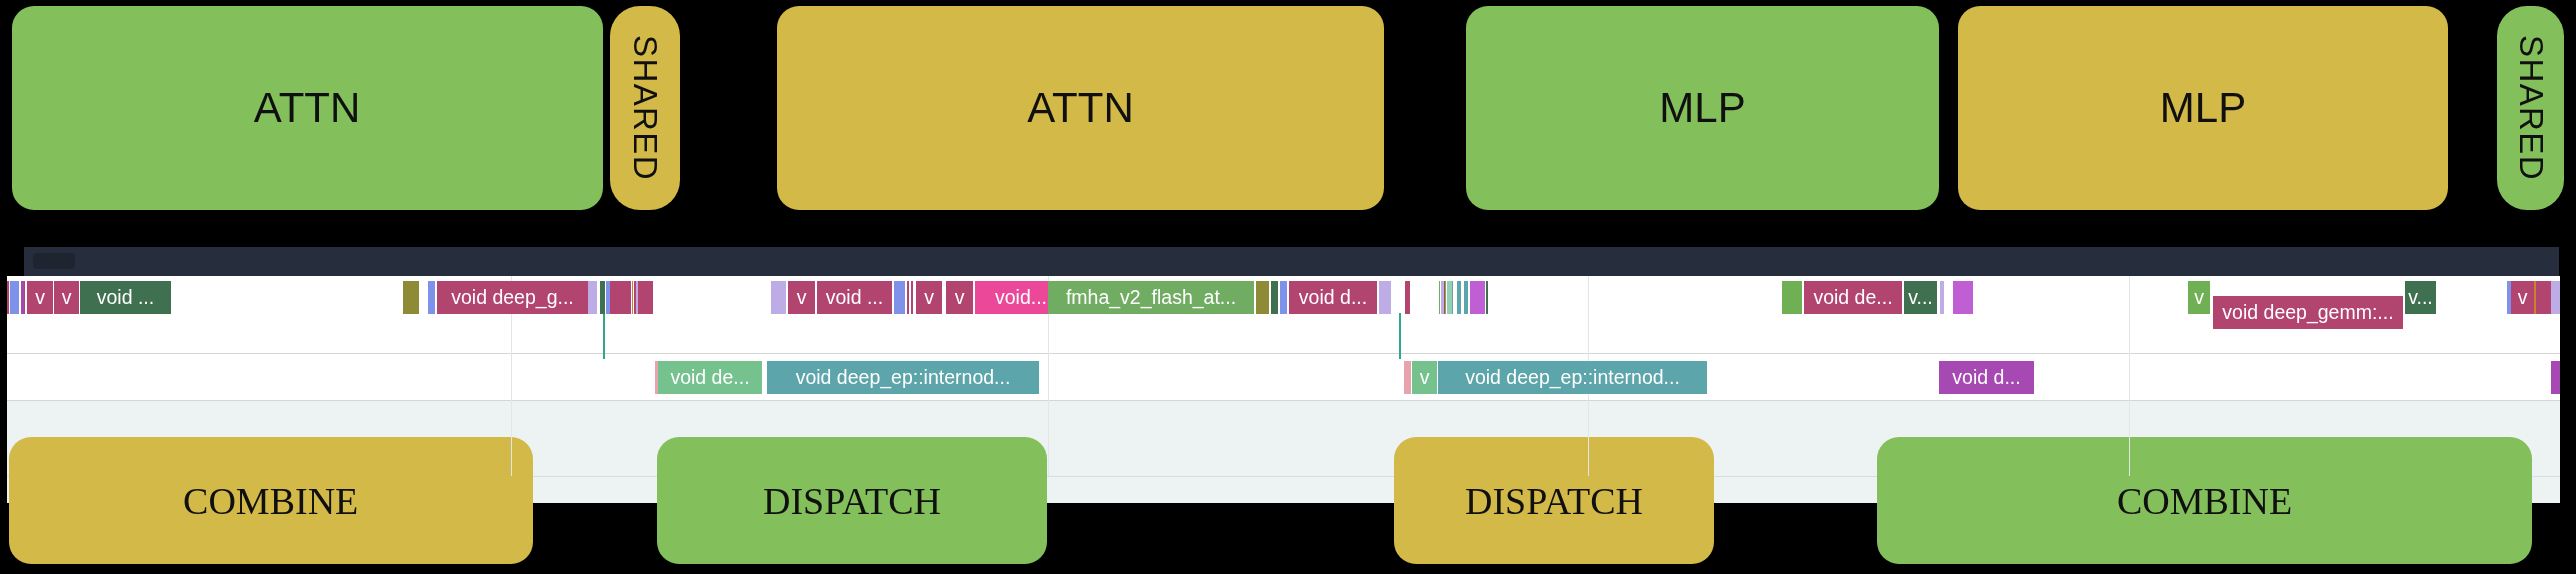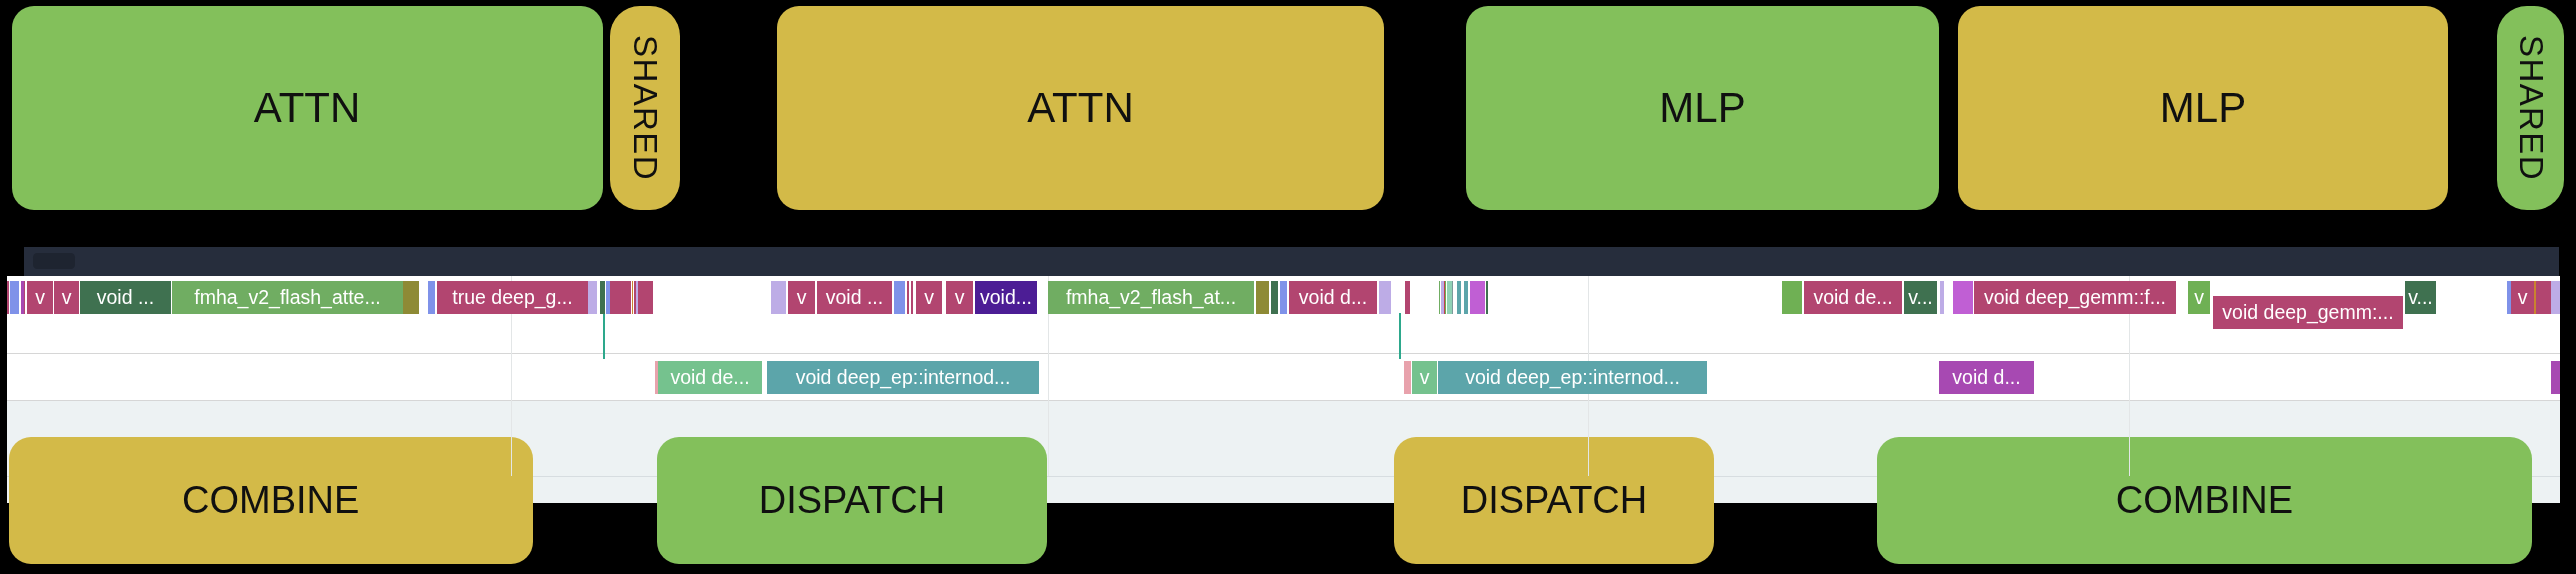--- a/index.html
+++ b/index.html
@@ -60,7 +60,6 @@
       <div class="slice" style="left: 27px; width: 26px; background: rgb(178, 69, 112);">v</div>
       <div class="slice" style="left: 54px; width: 25px; background: rgb(178, 69, 112);">v</div>
       <div class="slice" style="left: 80px; width: 91px; background: rgb(63, 113, 80);">void ...</div>
-      <div class="slice" style="left: 172px; width: 231px; background: rgb(112, 173, 98);">fmha_v2_flash_atte...</div>
       <div class="slice" style="left: 403px; width: 16px; background: rgb(142, 138, 53);"></div>
       <div class="slice" style="left: 428px; width: 6.5px; background: rgb(127, 146, 233);"></div>
       <div class="slice" style="left: 437px; width: 151px; background: rgb(178, 69, 112);">true deep_g...</div>

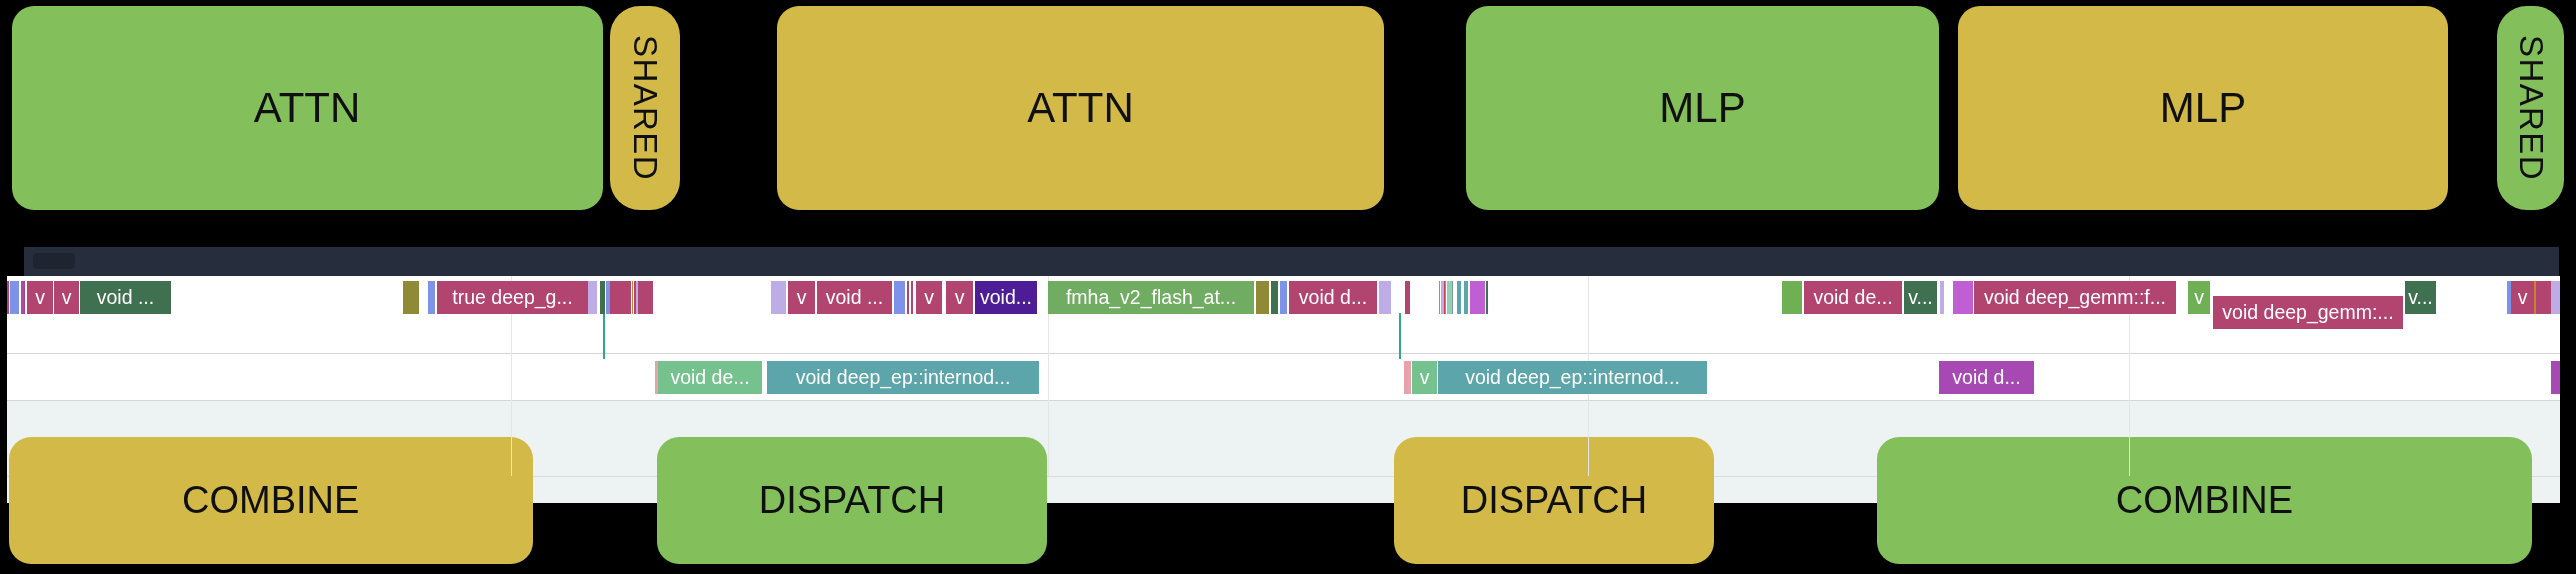--- a/index.html
+++ b/index.html
@@ -62,7 +62,7 @@
       <div class="slice" style="left: 80px; width: 91px; background: rgb(63, 113, 80);">void ...</div>
       <div class="slice" style="left: 403px; width: 16px; background: rgb(142, 138, 53);"></div>
       <div class="slice" style="left: 428px; width: 6.5px; background: rgb(127, 146, 233);"></div>
-      <div class="slice" style="left: 437px; width: 151px; background: rgb(178, 69, 112);">true deep_g...</div>
+      <div class="slice" style="left: 437px; width: 151px; background: rgb(178, 69, 112);">void deep_g...</div>
       <div class="slice" style="left: 588px; width: 9.4px; background: rgb(189, 172, 230);"></div>
       <div class="slice" style="left: 600px; width: 5px; background: rgb(63, 113, 80);"></div>
       <div class="slice" style="left: 606px; width: 3.6px; background: rgb(127, 146, 233);"></div>

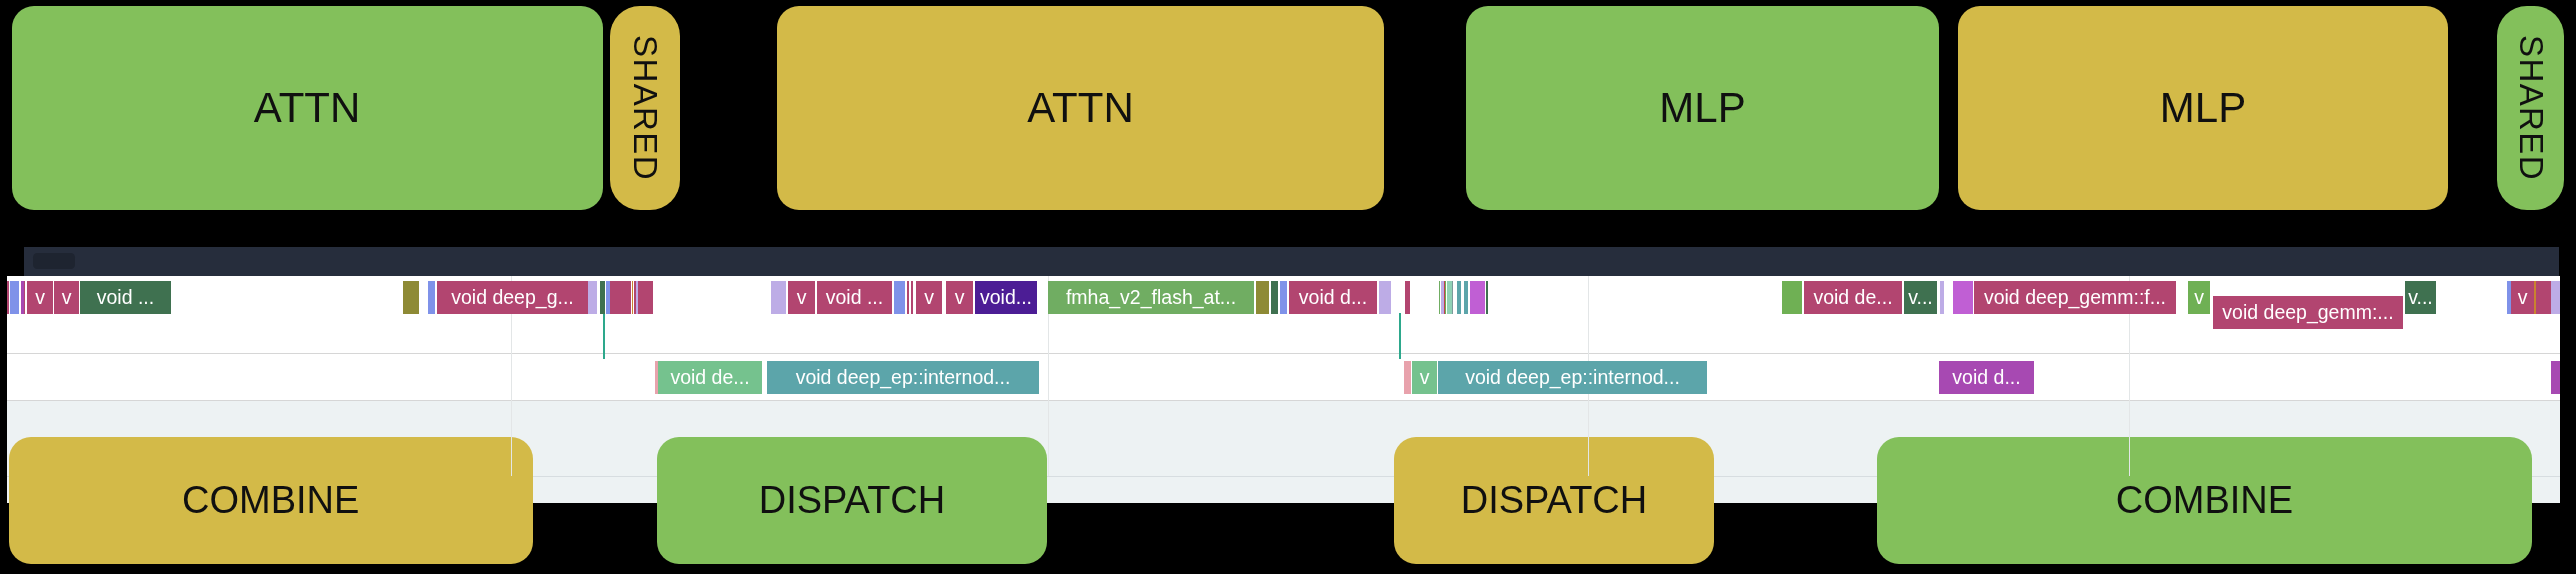--- a/index.html
+++ b/index.html
@@ -79,7 +79,7 @@
       <div class="slice" style="left: 911px; width: 2.2px; background: rgb(178, 69, 112);"></div>
       <div class="slice" style="left: 916px; width: 26px; background: rgb(178, 69, 112);">v</div>
       <div class="slice" style="left: 946px; width: 27px; background: rgb(178, 69, 112);">v</div>
-      <div class="slice" style="left: 975px; width: 62px; background: #4c1d95;">void...</div>
+      <div class="slice" style="left: 975px; width: 92px; background: #ec4899;">void...</div>
       <div class="slice" style="left: 1048px; width: 206px; background: rgb(112, 173, 98);">fmha_v2_flash_at...</div>
       <div class="slice" style="left: 1256px; width: 13px; background: rgb(142, 138, 53);"></div>
       <div class="slice" style="left: 1271px; width: 6.5px; background: rgb(63, 113, 80);"></div>

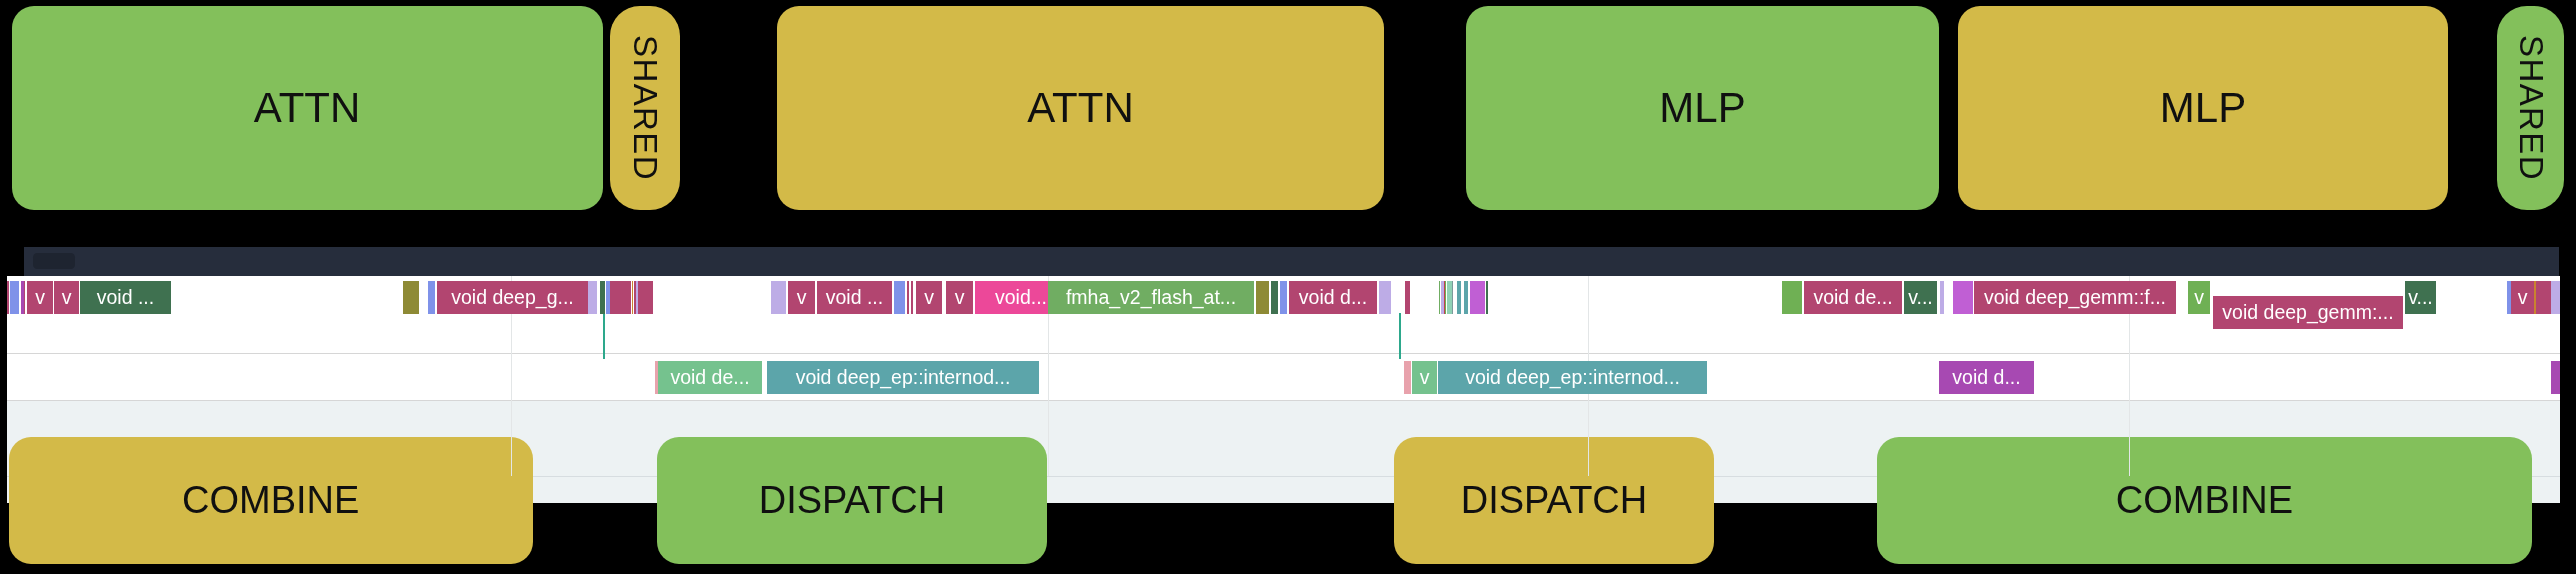--- a/index.html
+++ b/index.html
@@ -102,7 +102,6 @@
       <div class="slice" style="left: 1904px; width: 33px; background: rgb(63, 113, 80);">v...</div>
       <div class="slice" style="left: 1940px; width: 4.3px; background: rgb(189, 172, 230);"></div>
       <div class="slice" style="left: 1953px; width: 19.5px; background: rgb(192, 95, 212);"></div>
-      <div class="slice" style="left: 1974px; width: 202px; background: rgb(178, 69, 112);">void deep_gemm::f...</div>
       <div class="slice" style="left: 2188px; width: 22.4px; background: rgb(111, 176, 84);">v</div>
       <div class="slice" style="left: 2213px; width: 190px; background: rgb(178, 69, 112); margin-top: 15px;">void deep_gemm:...</div>
       <div class="slice" style="left: 2405px; width: 31px; background: rgb(63, 113, 80);">v...</div>

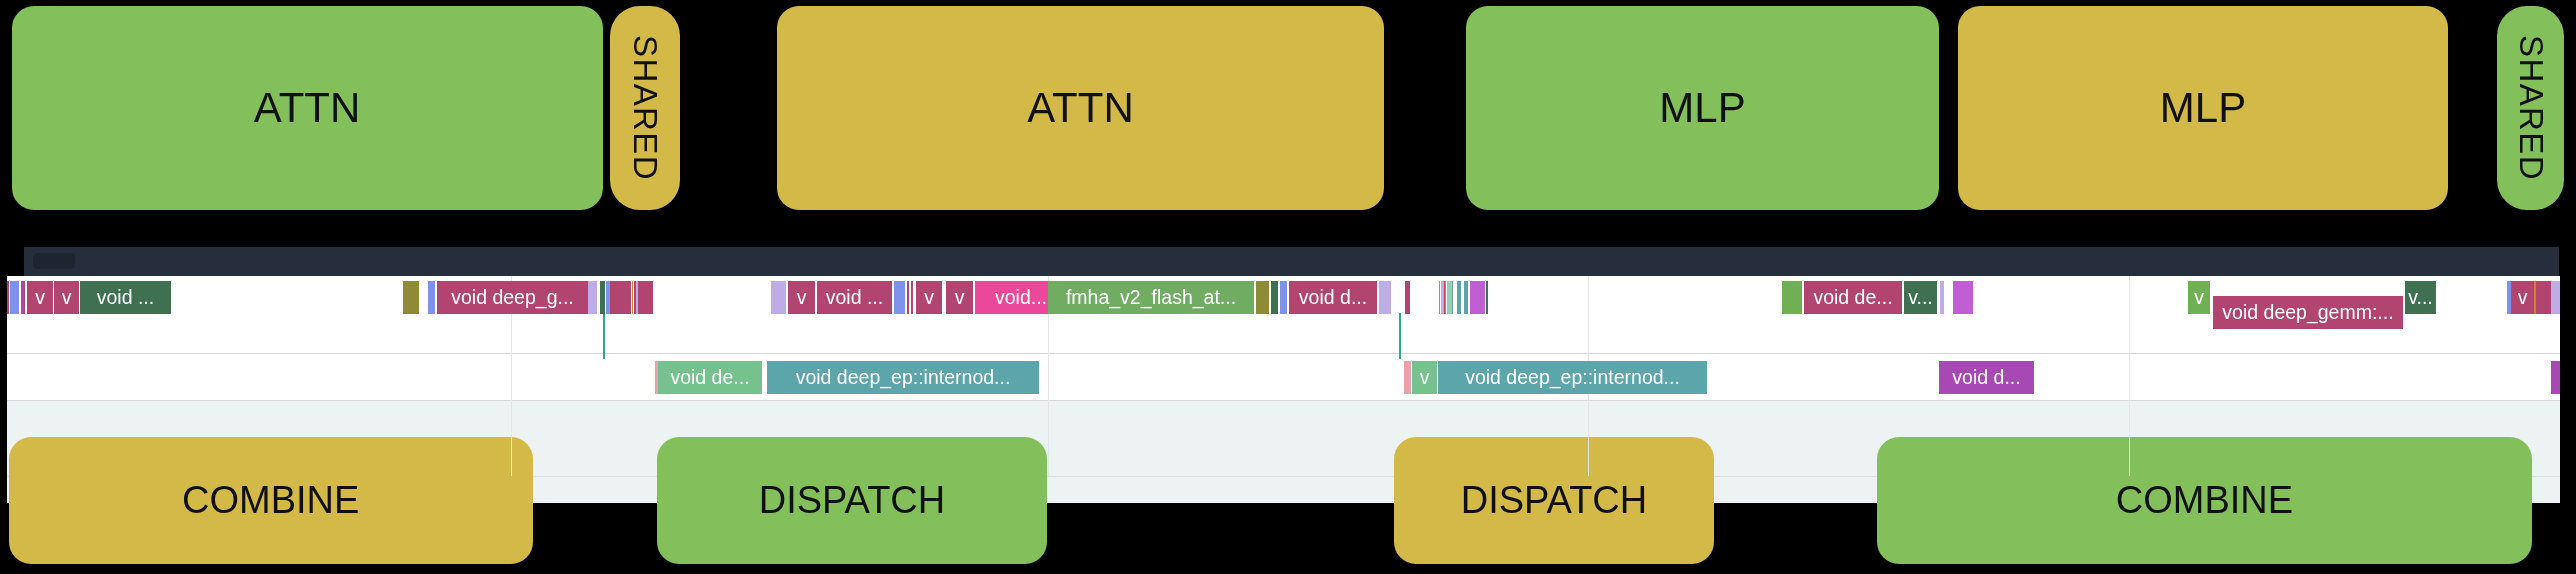--- a/index.html
+++ b/index.html
@@ -10,7 +10,7 @@
   .block{position:absolute;display:flex;align-items:center;justify-content:center;
          color:#101010;border-radius:22px;}
   .block.top{top:5.8px;height:204px;font-size:42px;}
-  .block.bottom{top:437px;height:127px;font-size:38px;}
+  .block.bottom{top:437px;height:127px;font-size:38px;font-family:Liberation Serif, serif;}
   .block.vert{writing-mode:vertical-rl;font-size:33px;border-radius:30px;letter-spacing:1.4px;}
   
   #navy-bar{top:247px;height:29px;background:#262d3c;}

